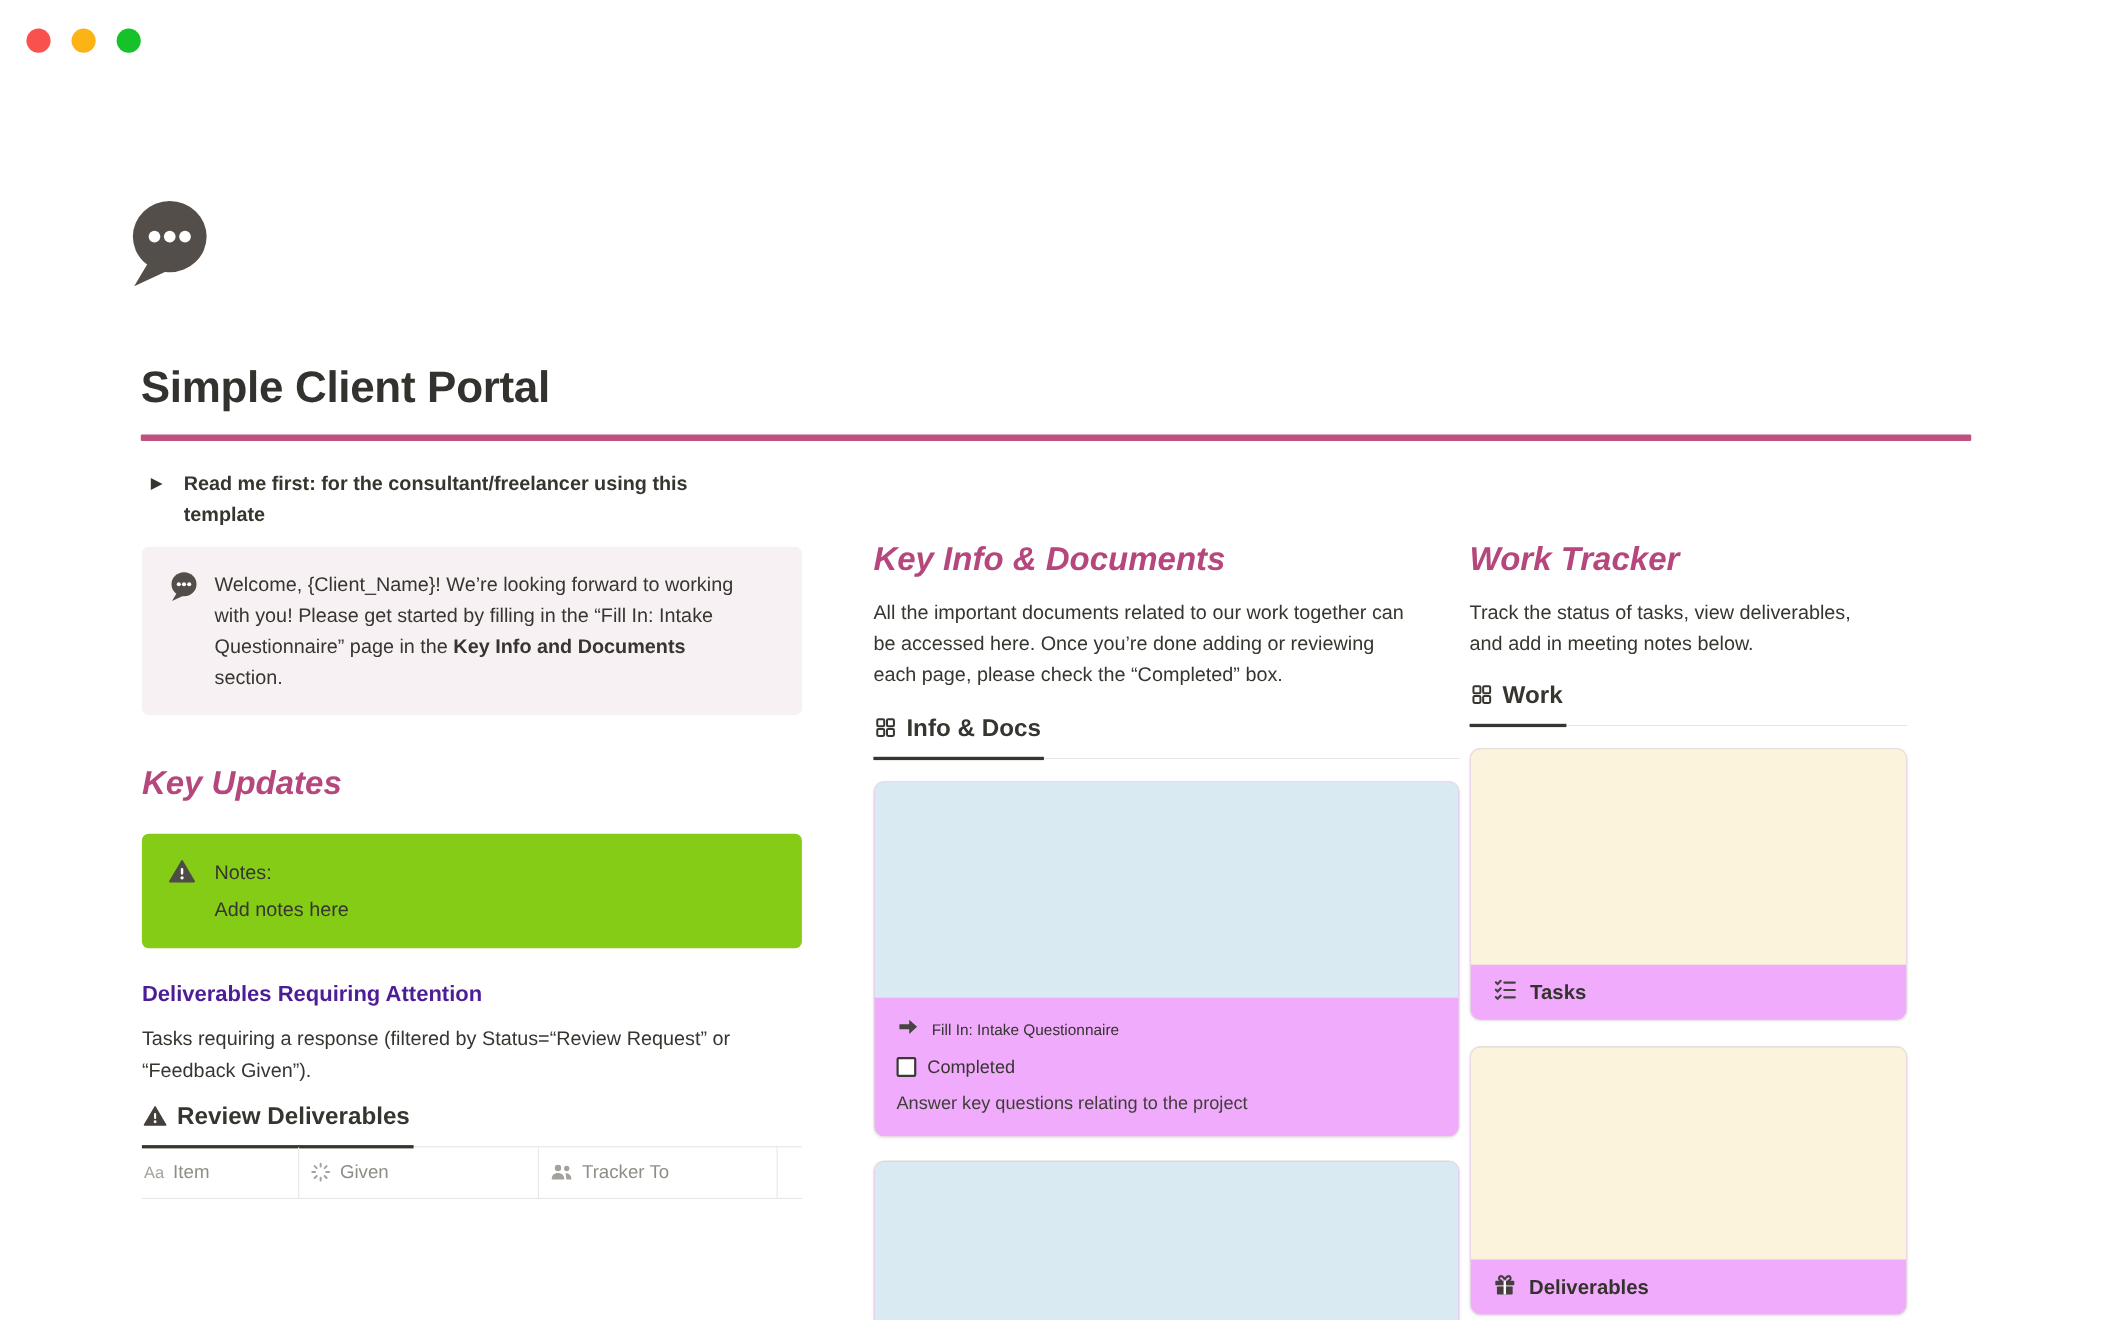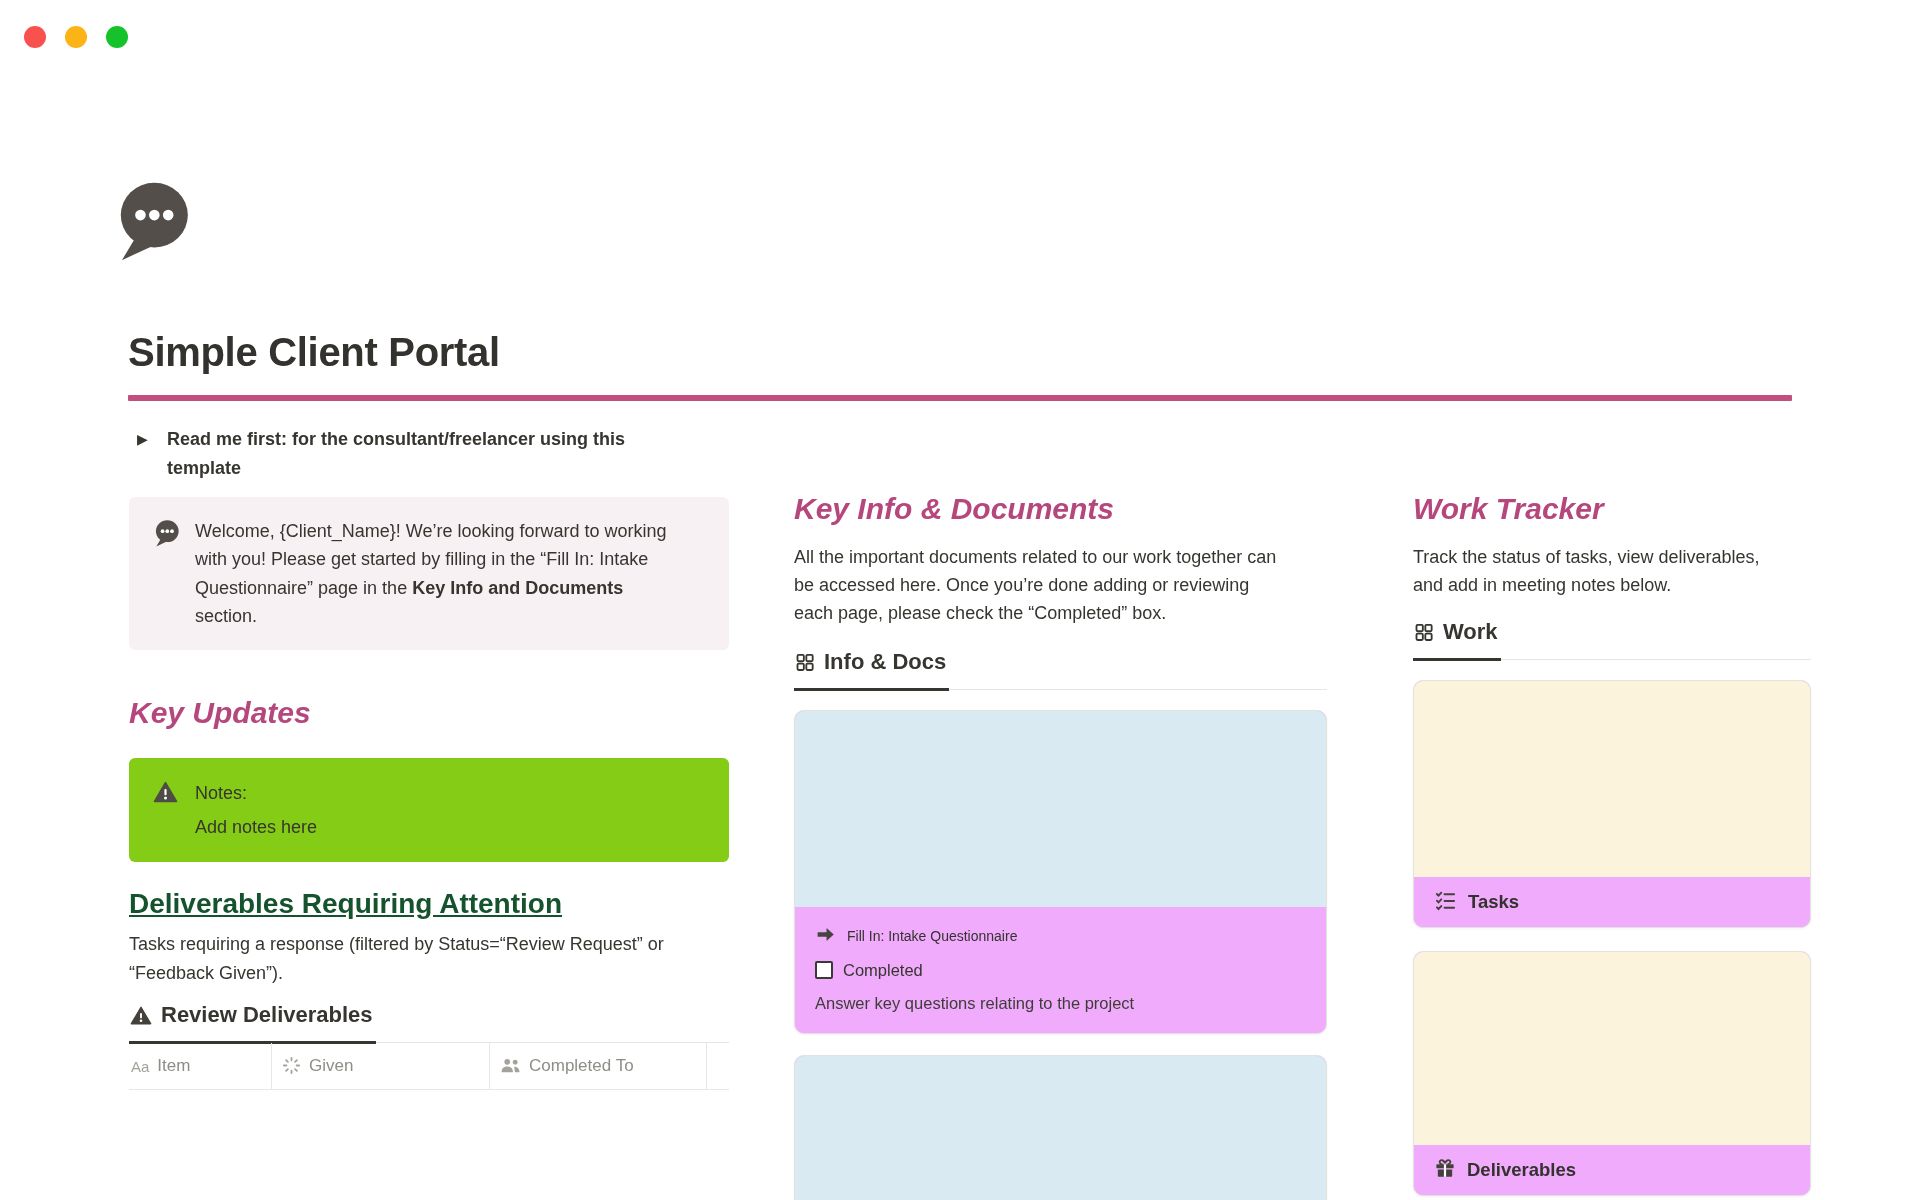--- a/index.html
+++ b/index.html
@@ -17,7 +17,7 @@
   .col{position:absolute;top:490px;}
   .col1{left:129px;top:425px;width:600px;}
   .col2{left:794px;width:533px;}
-  .col3{left:1413px;width:398px;}
+  .col3{left:1336px;width:398px;}
   
   .toggle{display:flex;align-items:flex-start;}
   .toggle-tri{width:30px;flex:0 0 30px;font-size:14px;line-height:29px;margin-left:8px;color:#37352f;}

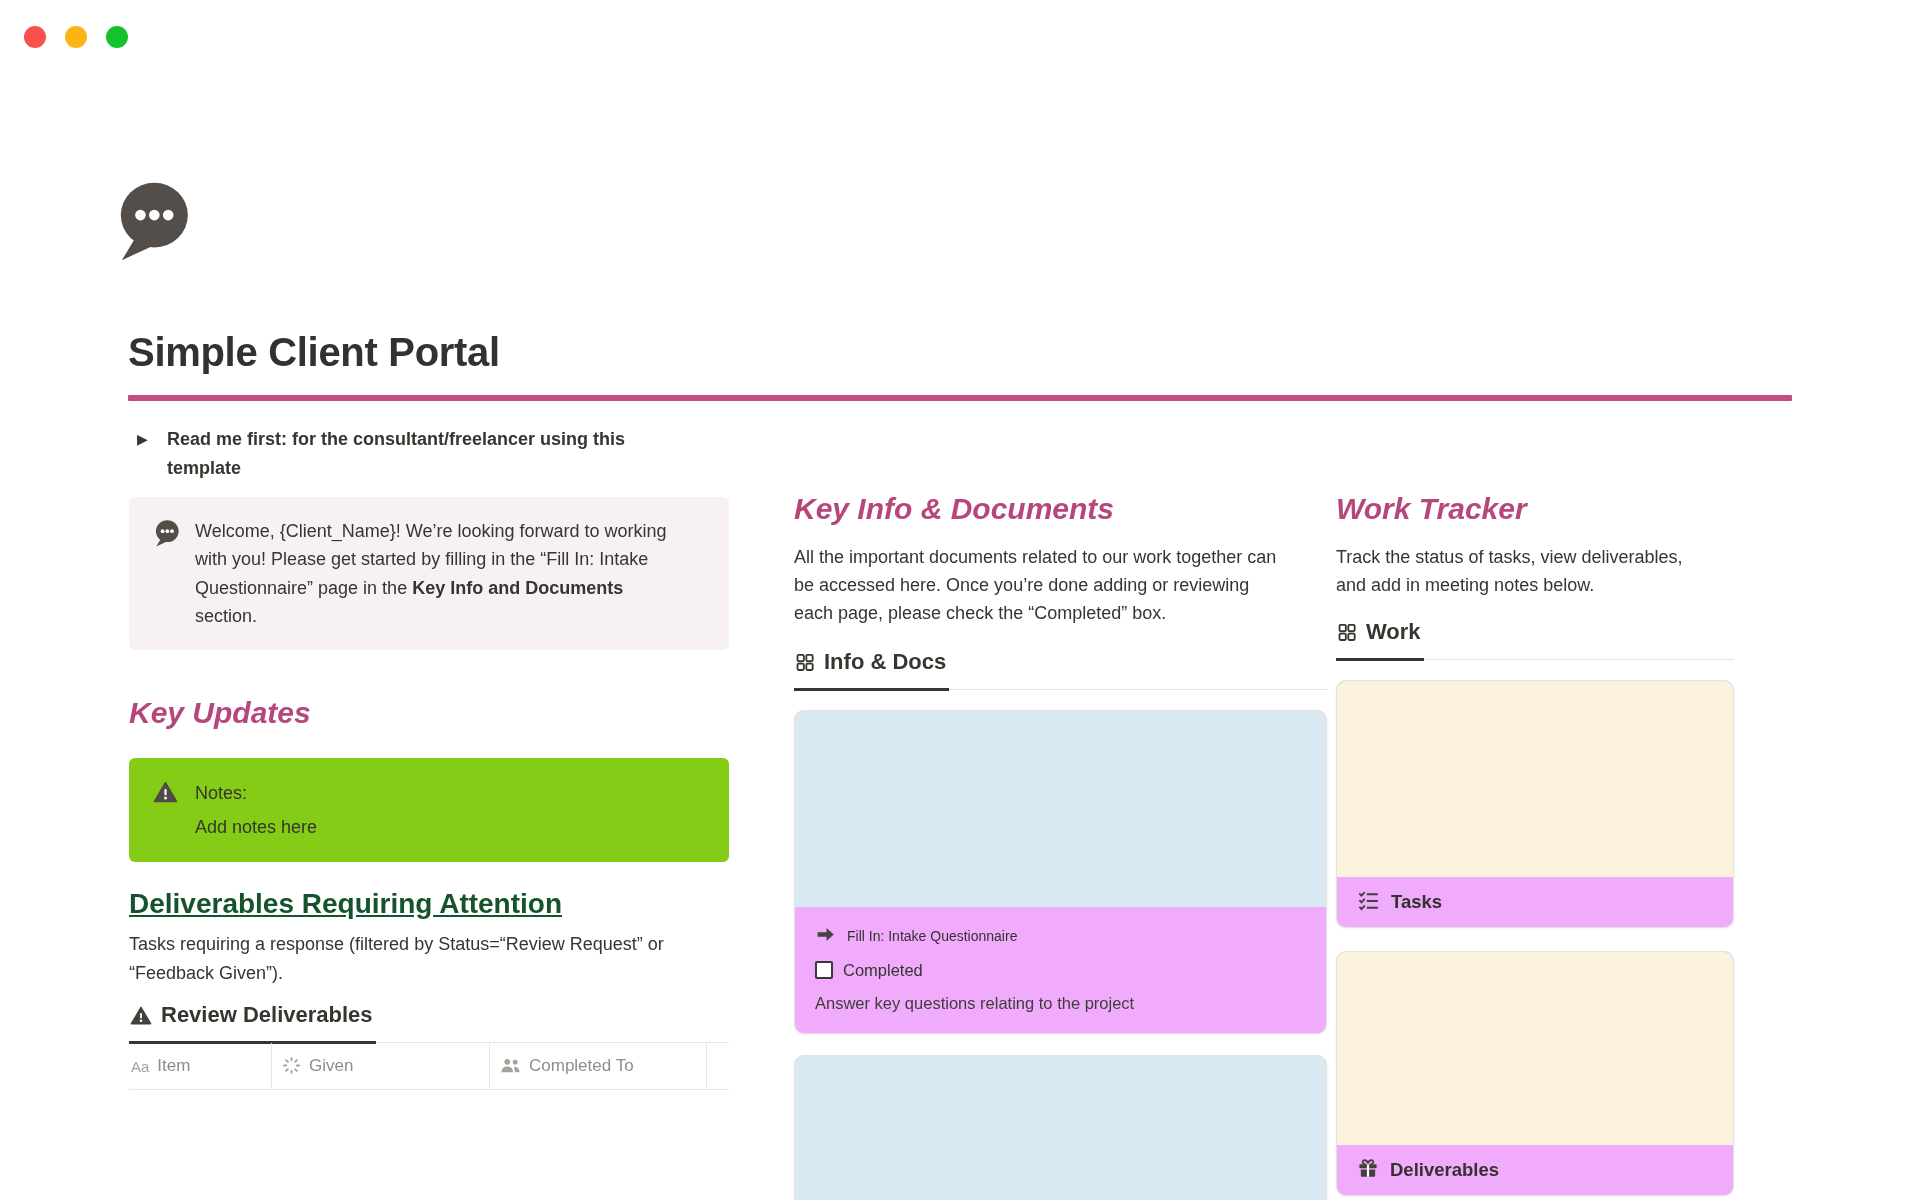--- a/index.html
+++ b/index.html
@@ -37,7 +37,7 @@
   
   .h-pink{font-size:30px;line-height:38px;font-weight:700;margin:0;font-style:italic;}
   .ku{margin-top:44px;}
-  .h3{font-size:28px;line-height:28px;font-weight:700;margin:28px 0 0 0;color:#14532d;text-decoration:underline;}
+  .h3{font-size:20px;line-height:28px;font-weight:700;margin:28px 0 0 0;color:#4c1d95;}
   .para{font-size:18px;line-height:29px;margin-top:12px;}
   .para3{line-height:28px;margin-top:15px;}
   

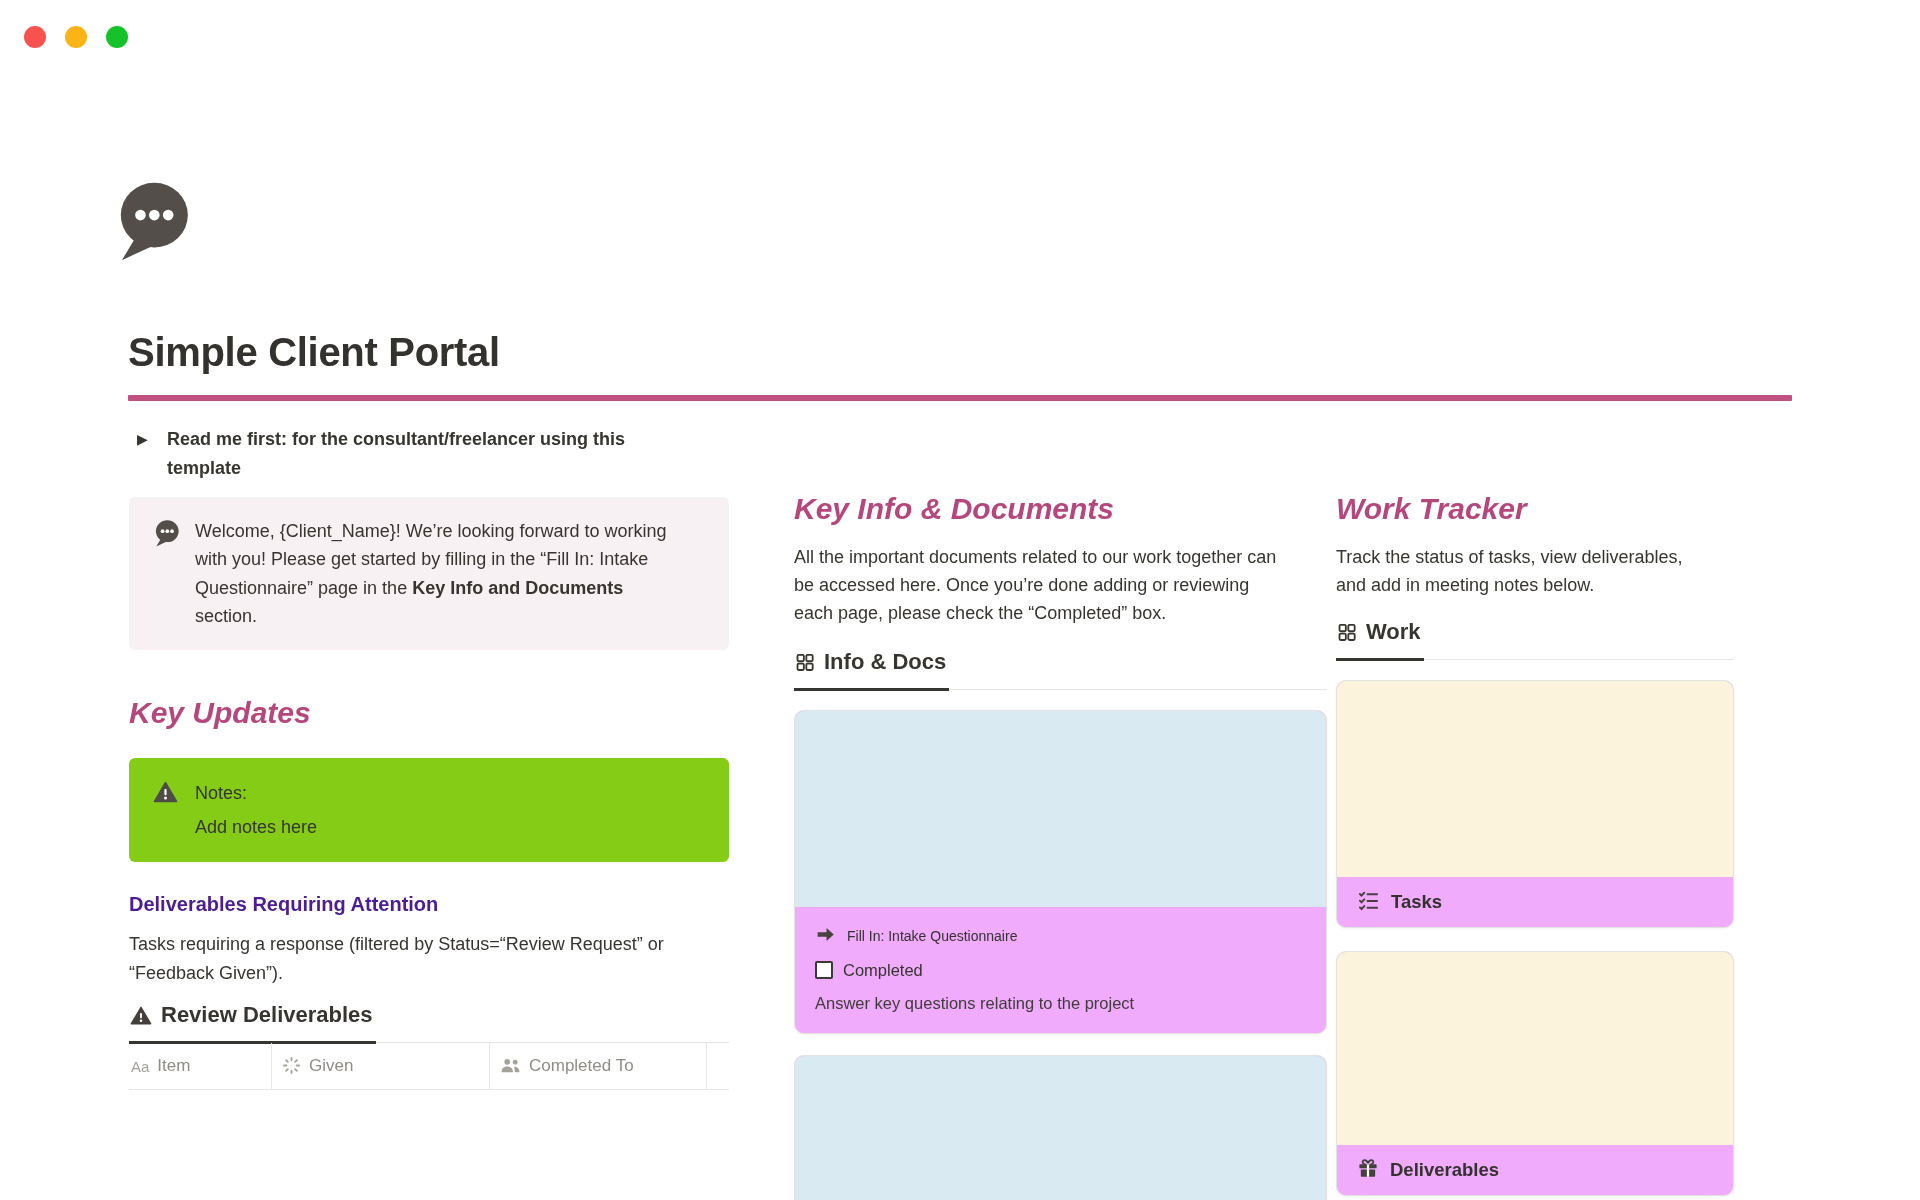--- a/index.html
+++ b/index.html
@@ -184,7 +184,7 @@
             <path d="M17.5 12.4c3.6 0 6.5 2.2 6.5 5.9v1.2h-5.5Z"></path>
           </svg>
         </span>
-        <span>Completed To</span>
+        <span>Tracker To</span>
       </div>
       <div class="dbcell c-sliver"></div>
     </div>

